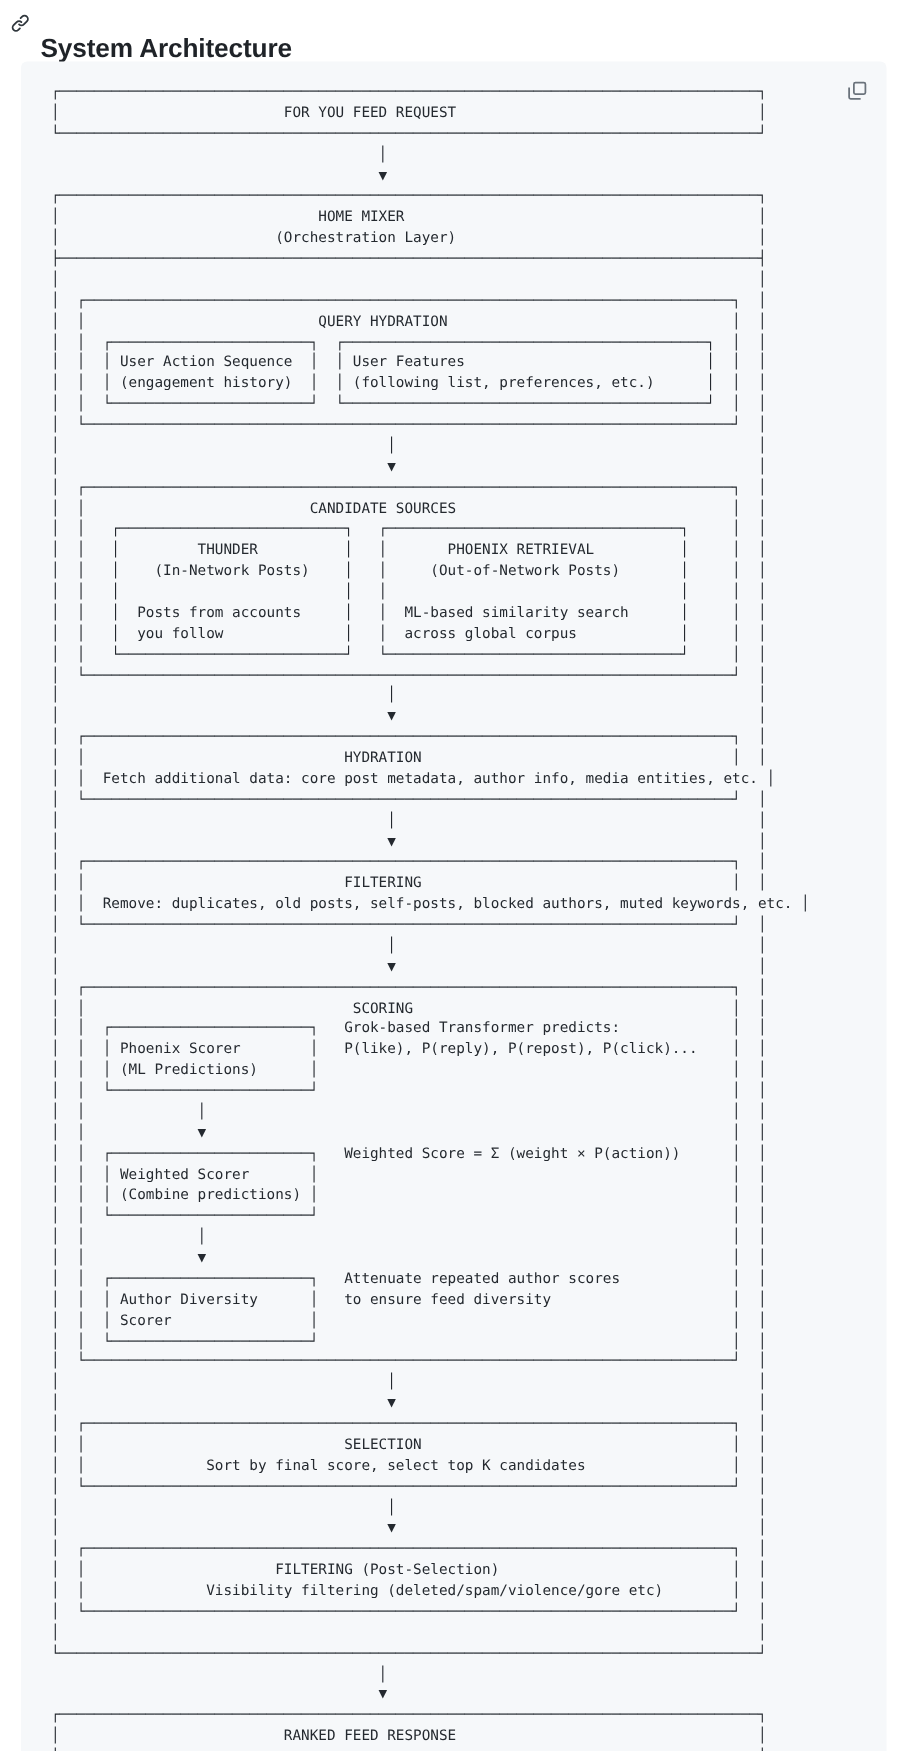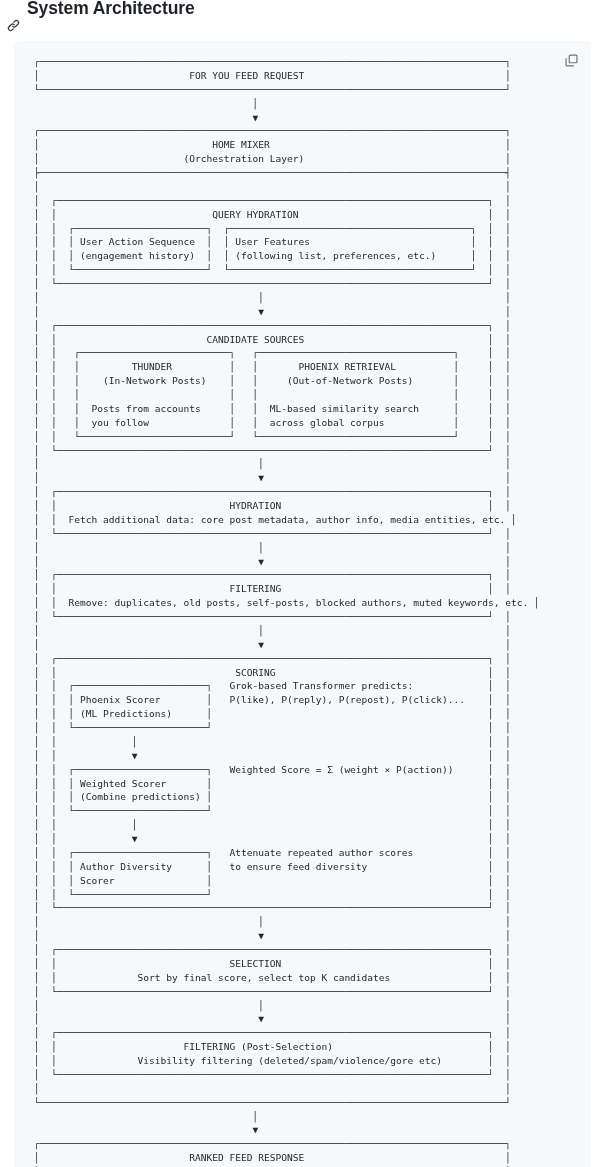--- a/index.html
+++ b/index.html
@@ -23,7 +23,7 @@
   
   .heading-row {
     display: flex;
-    align-items: flex-end;
+    align-items: flex-start;
     gap: 7px;
     padding: 9px 0 0 7px;
     height: 32px;

